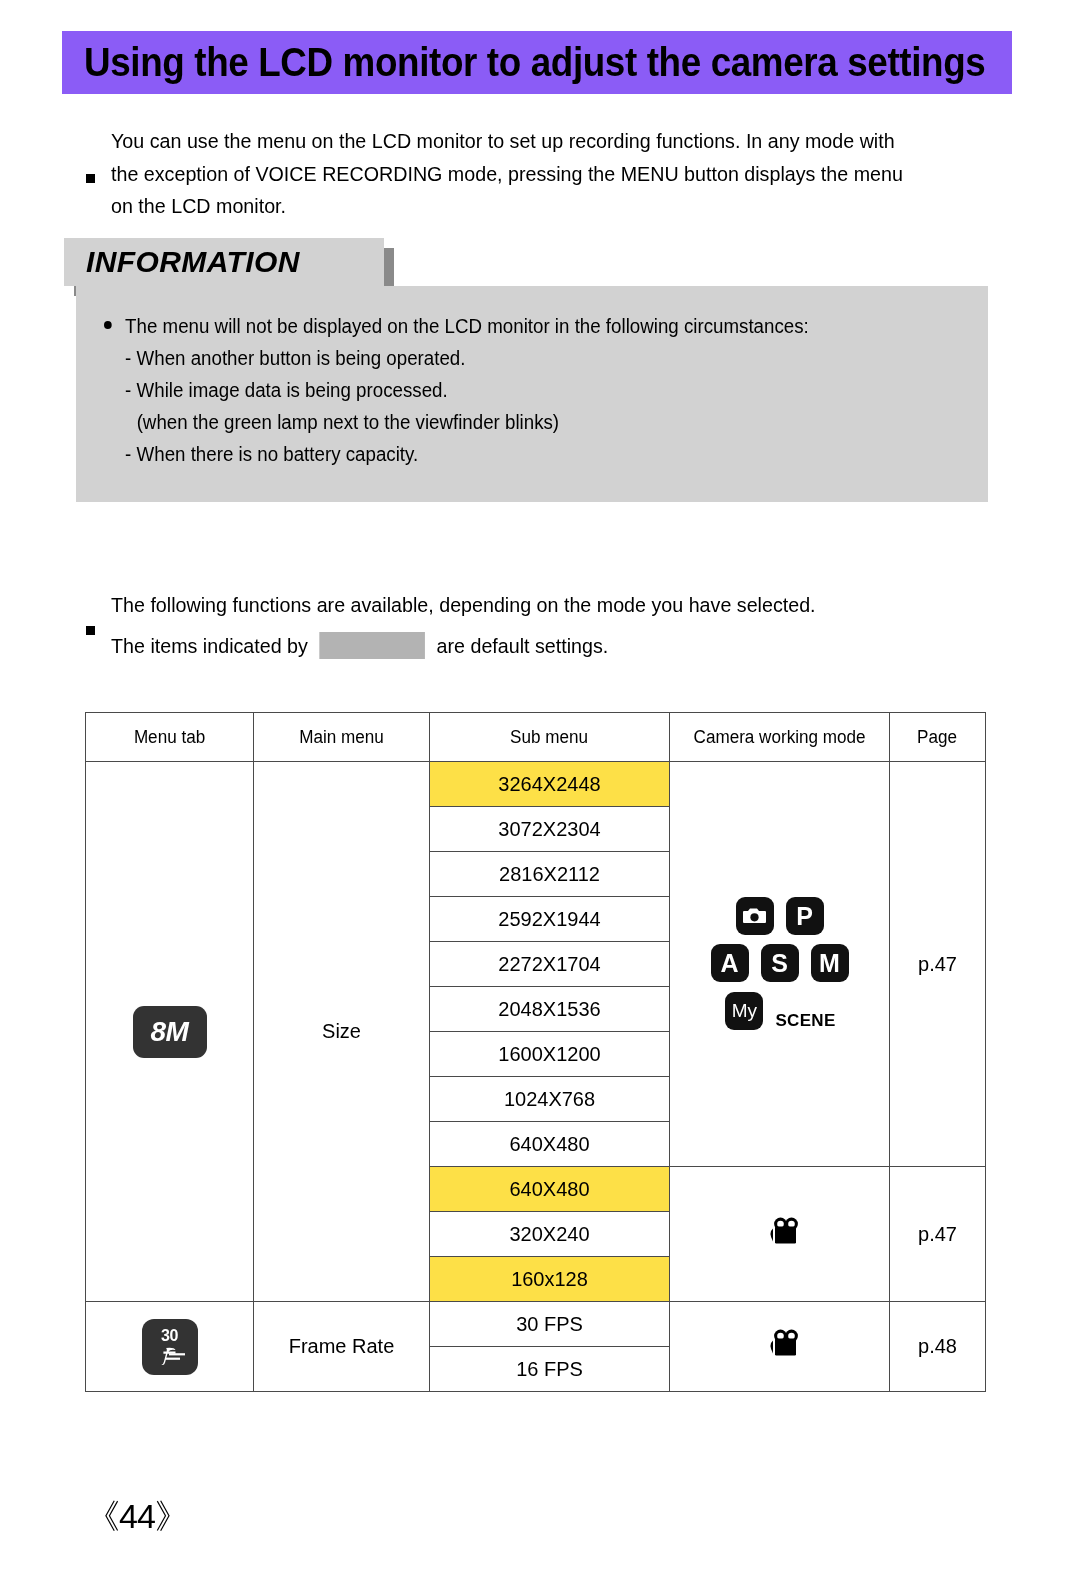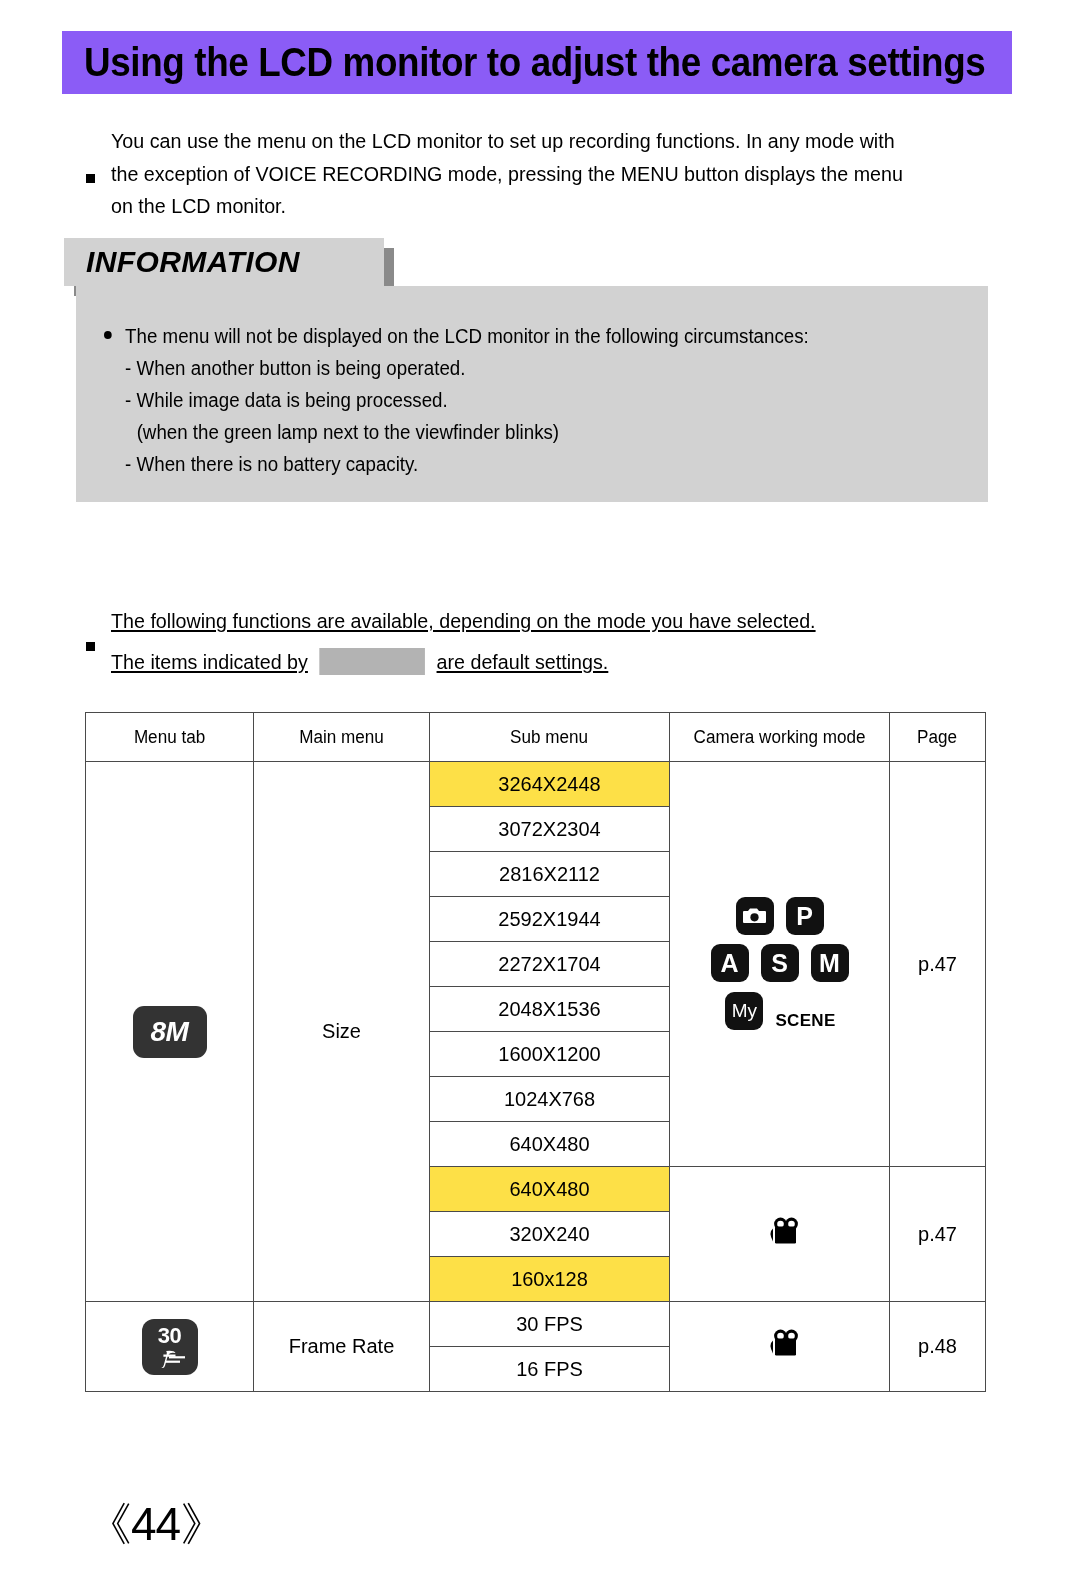--- a/index.html
+++ b/index.html
@@ -101,7 +101,7 @@
   .info-list {
     position: absolute;
     left: 104px;
-    top: 320px;
+    top: 310px;
     width: 880px;
   }
   .info-line {

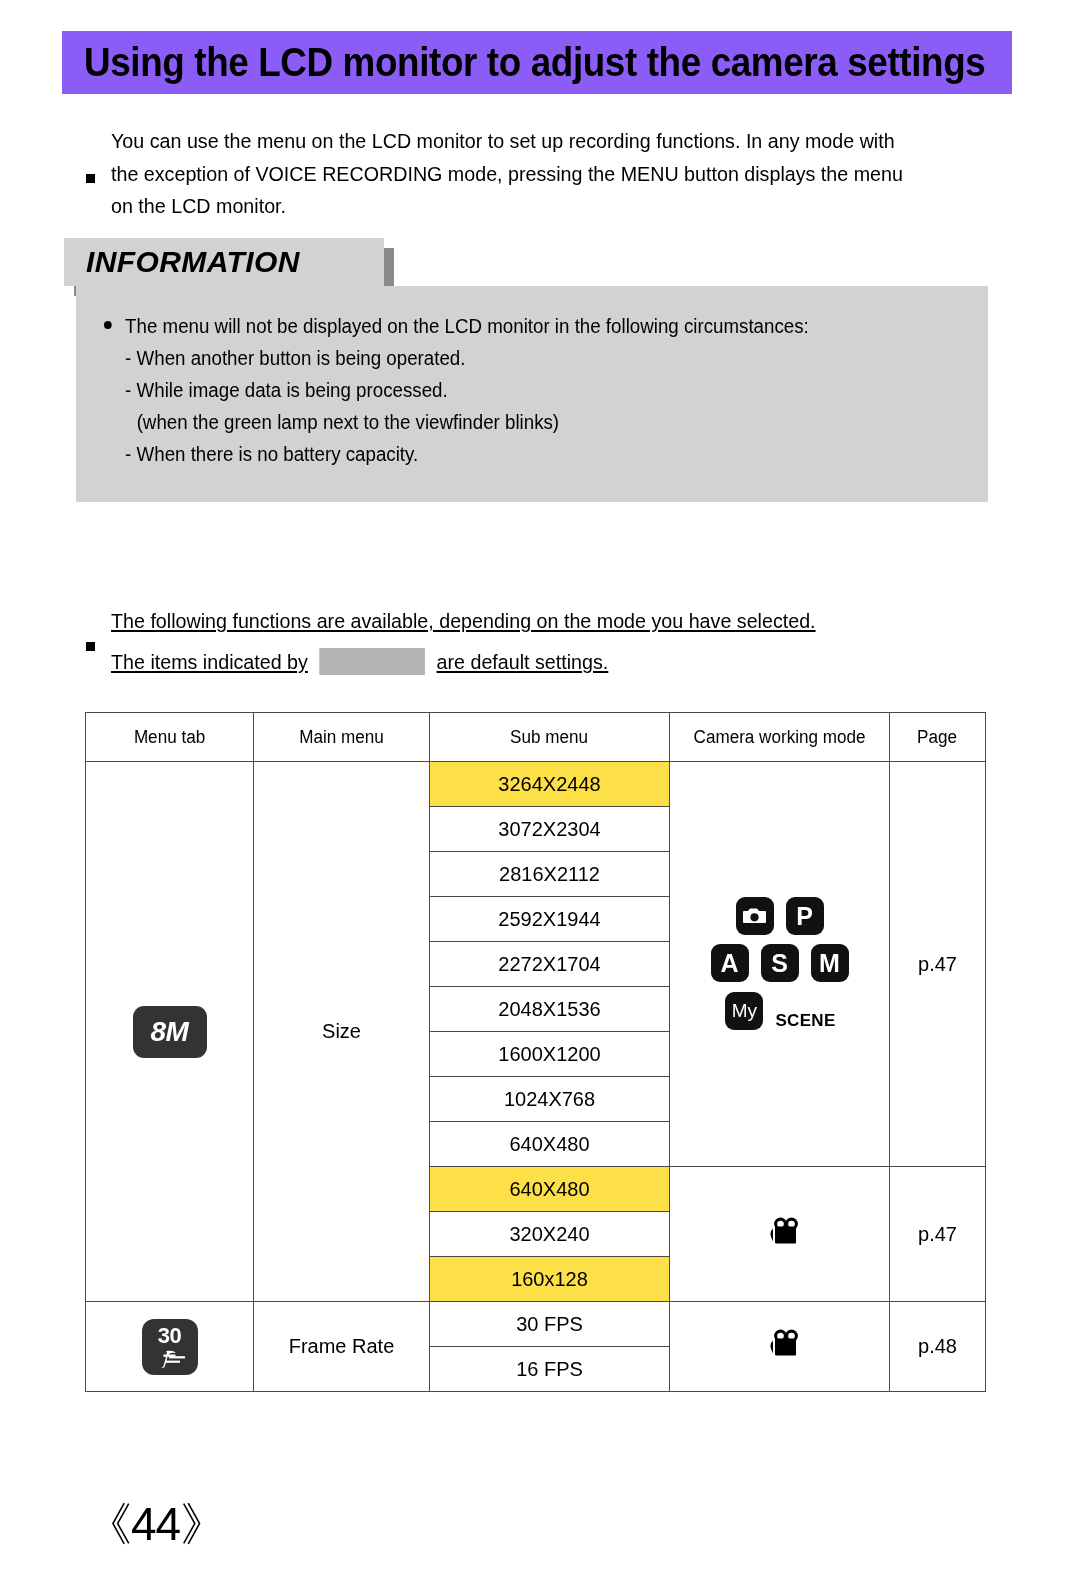--- a/index.html
+++ b/index.html
@@ -132,9 +132,8 @@
   .second-block {
     position: absolute;
     left: 86px;
-    top: 600px;
+    top: 584px;
     width: 900px;
-    text-decoration: underline;
   }
   .second-text {
     font-size: 20.5px;

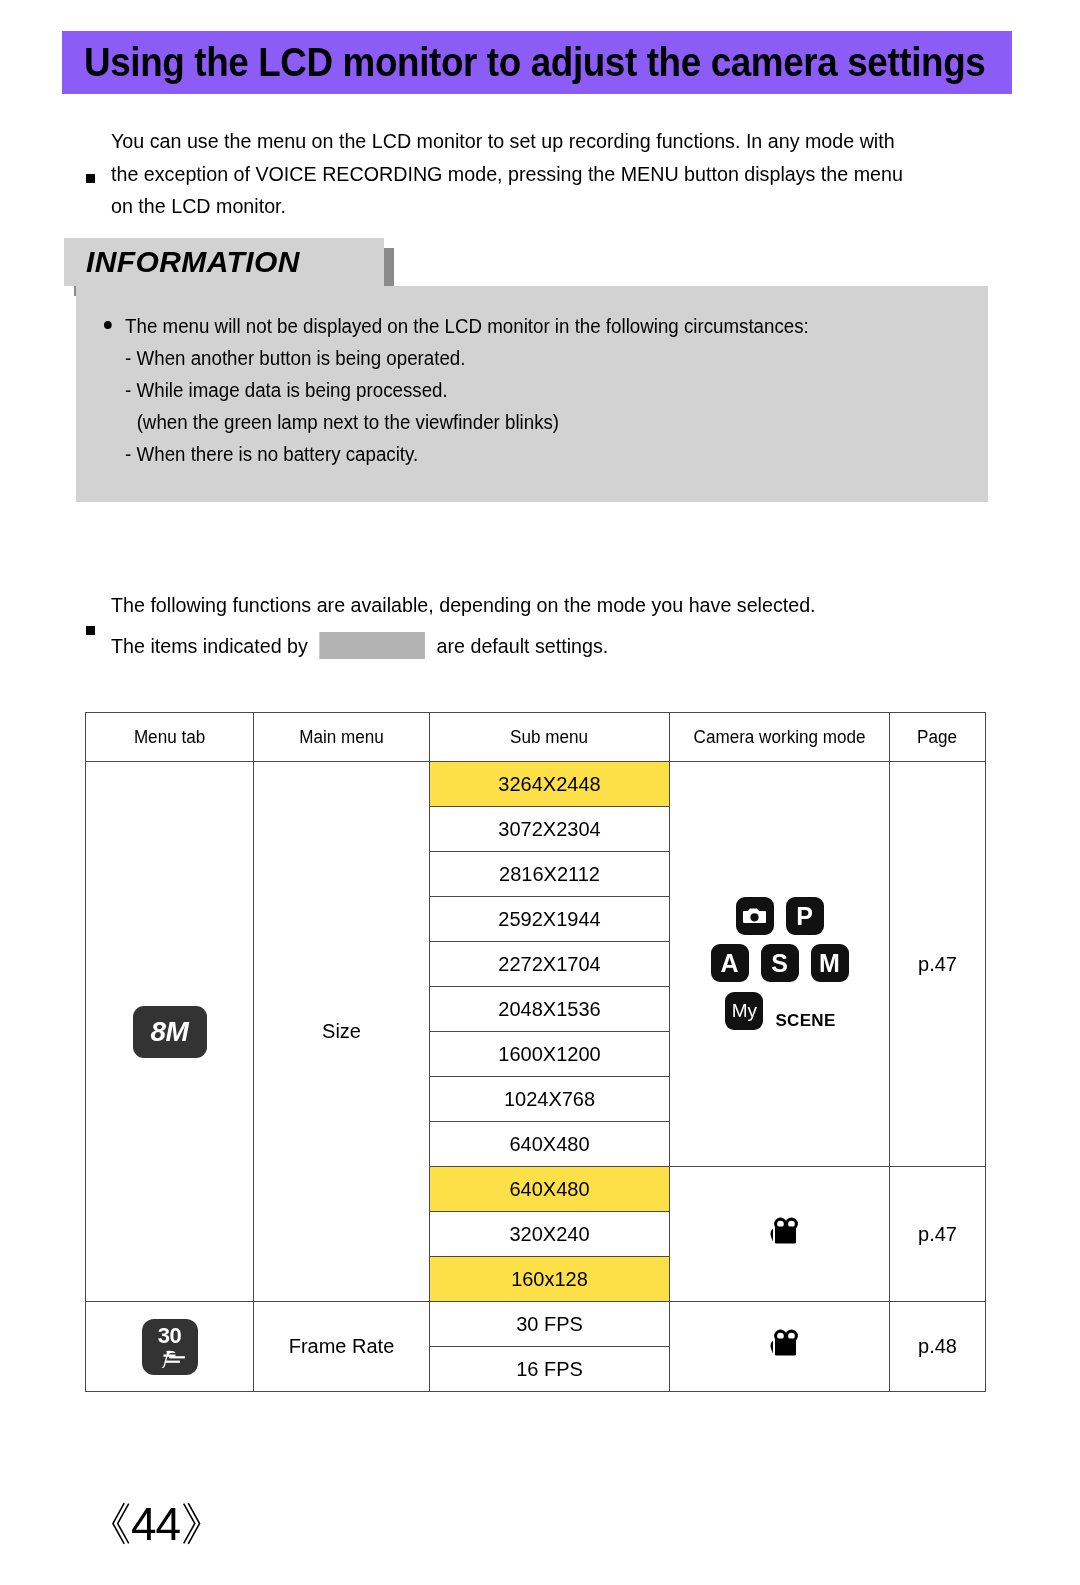--- a/index.html
+++ b/index.html
@@ -217,7 +217,7 @@
   }
   .icon-fps .num {
     font-weight: bold;
-    font-size: 22px;
+    font-size: 16px;
     letter-spacing: -0.5px;
     margin-bottom: 1px;
   }

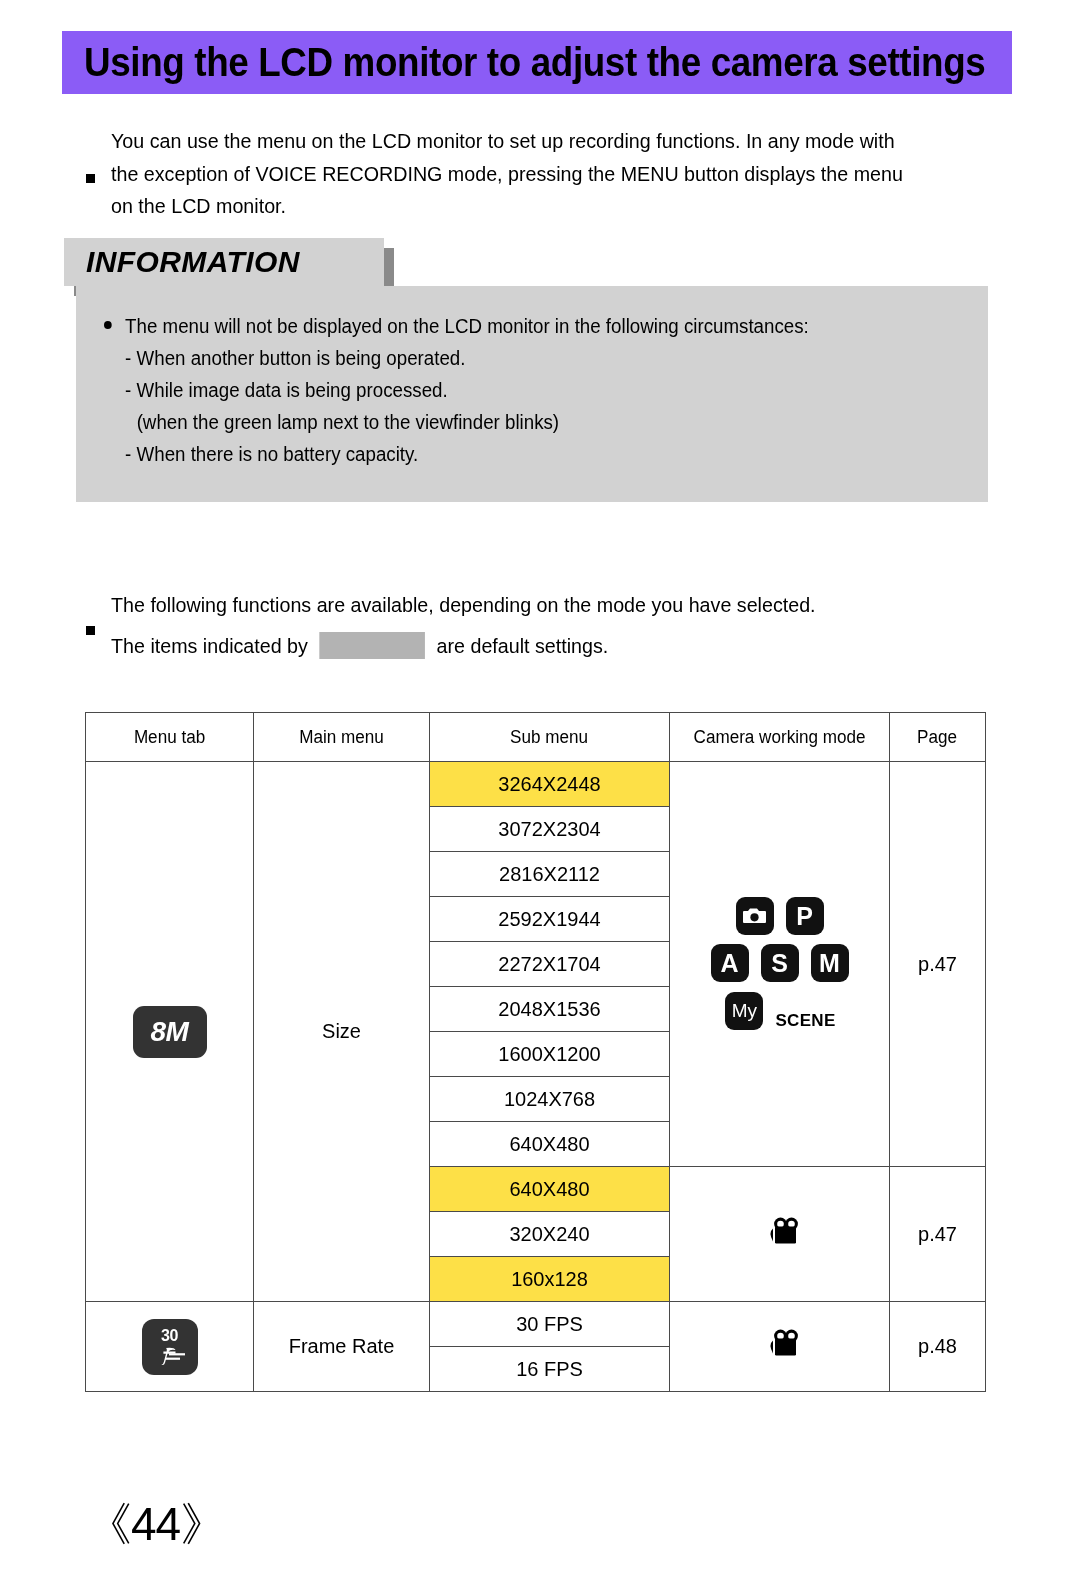--- a/index.html
+++ b/index.html
@@ -260,7 +260,7 @@
     position: absolute;
     left: 86px;
     top: 1494px;
-    font-size: 46px;
+    font-size: 34px;
     letter-spacing: -1px;
   }
 </style>

